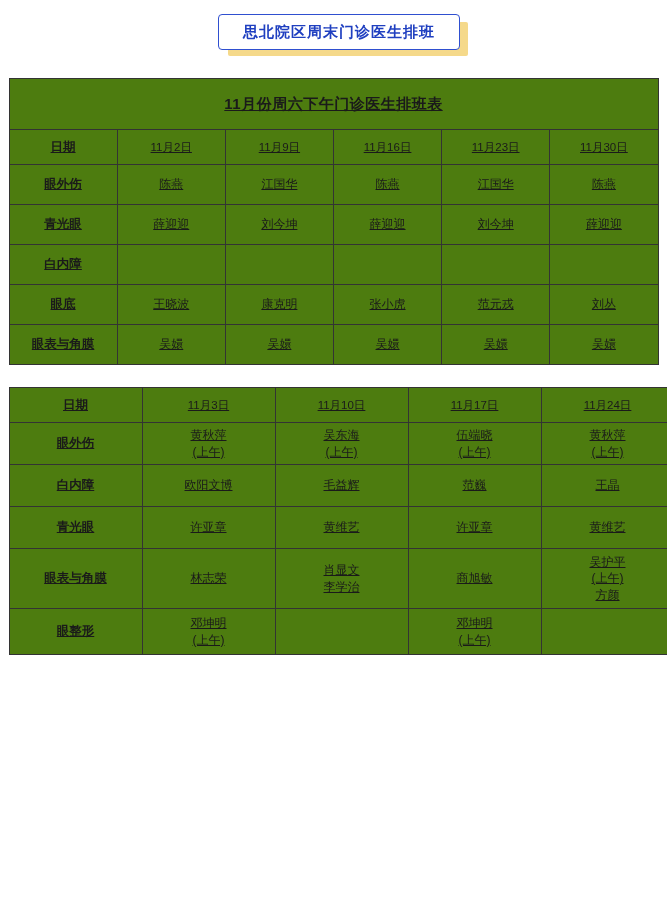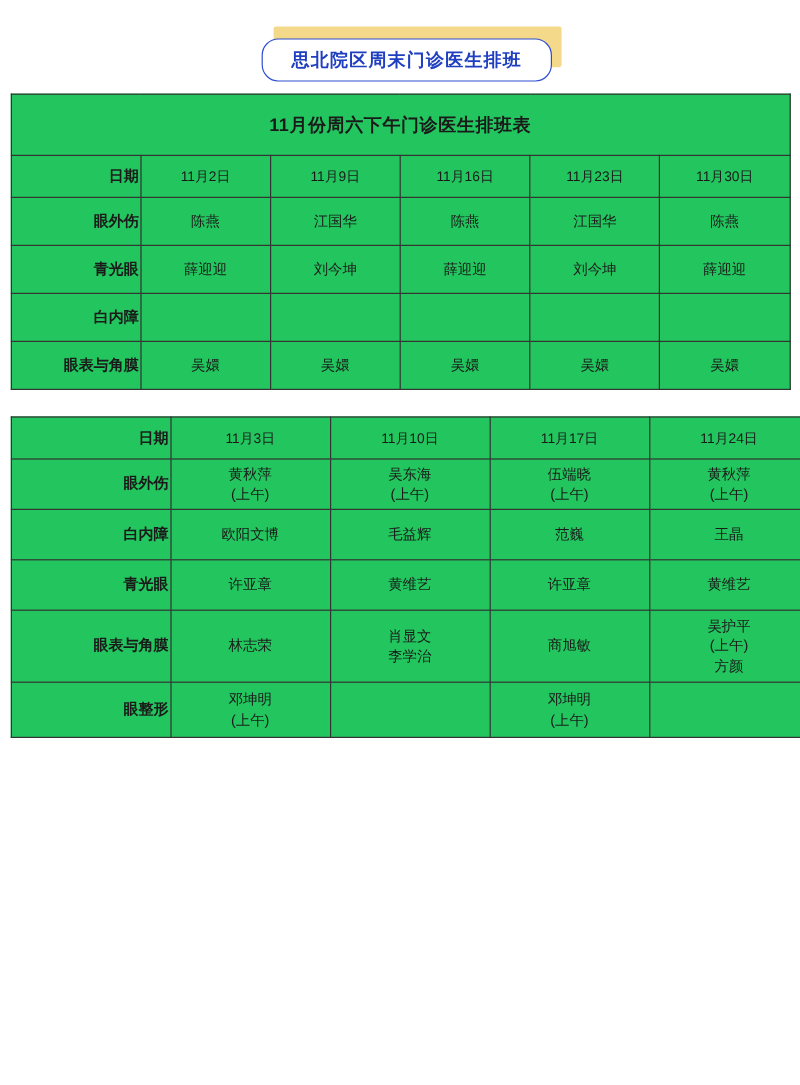--- a/index.html
+++ b/index.html
@@ -39,11 +39,10 @@
     height: 34px;
     background: #ffffff;
     border: 1px solid #2f4fd0;
-    border-radius: 14px;
+    border-radius: 4px;
     display: flex;
     align-items: center;
     justify-content: center;
-    margin-top: 18px;
   }
   .banner-title {
     font-size: 15px;

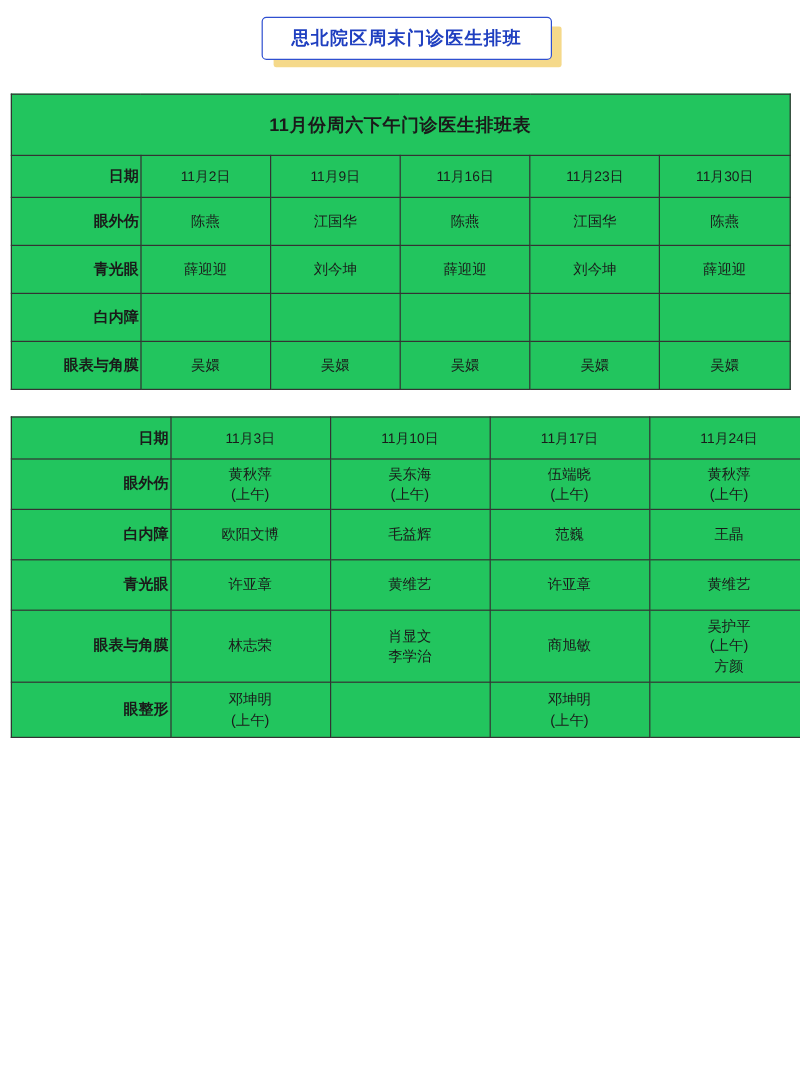--- a/index.html
+++ b/index.html
@@ -60,7 +60,8 @@
     width: 650px;
     border-collapse: collapse;
     table-layout: fixed;
-    background: #22c55e;
+    background: #4d7c0f;
+    text-decoration: underline;
   }
   table td, table th {
     border: 1px solid #333333;

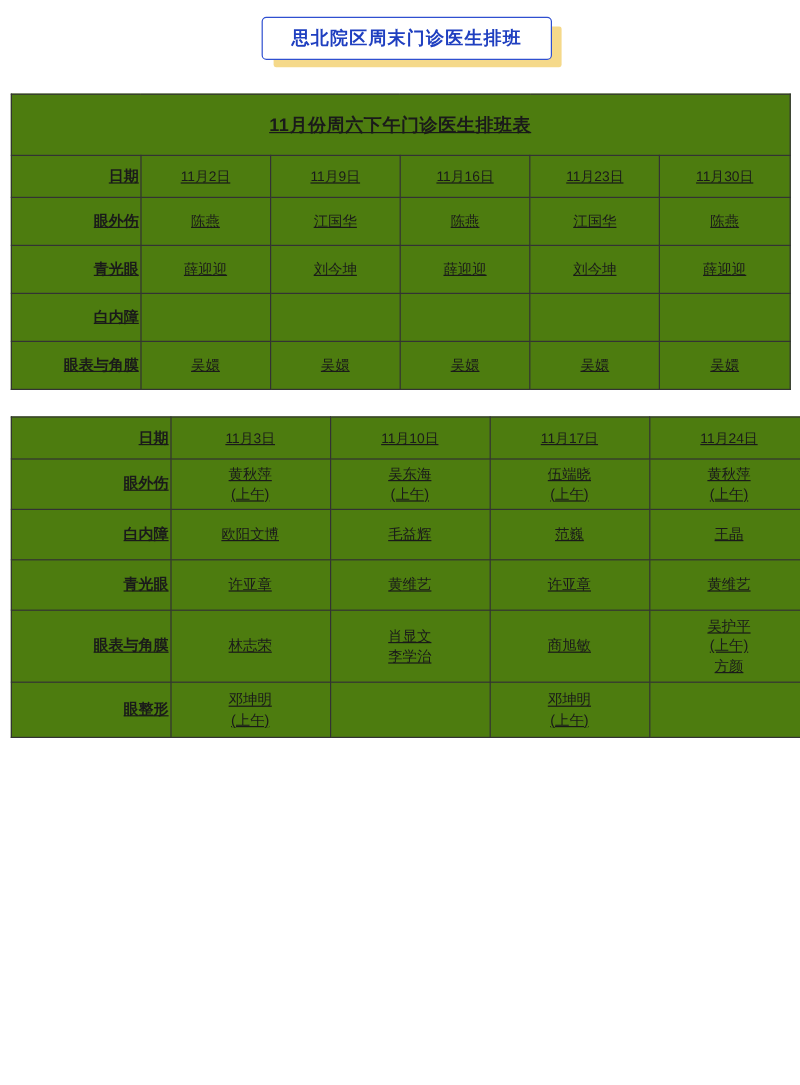--- a/index.html
+++ b/index.html
@@ -88,7 +88,6 @@
   td.first-col {
     font-weight: bold;
     font-size: 12.5px;
-    text-align: right;
   }
   .t1 tbody tr.data-row td {
     height: 35px;

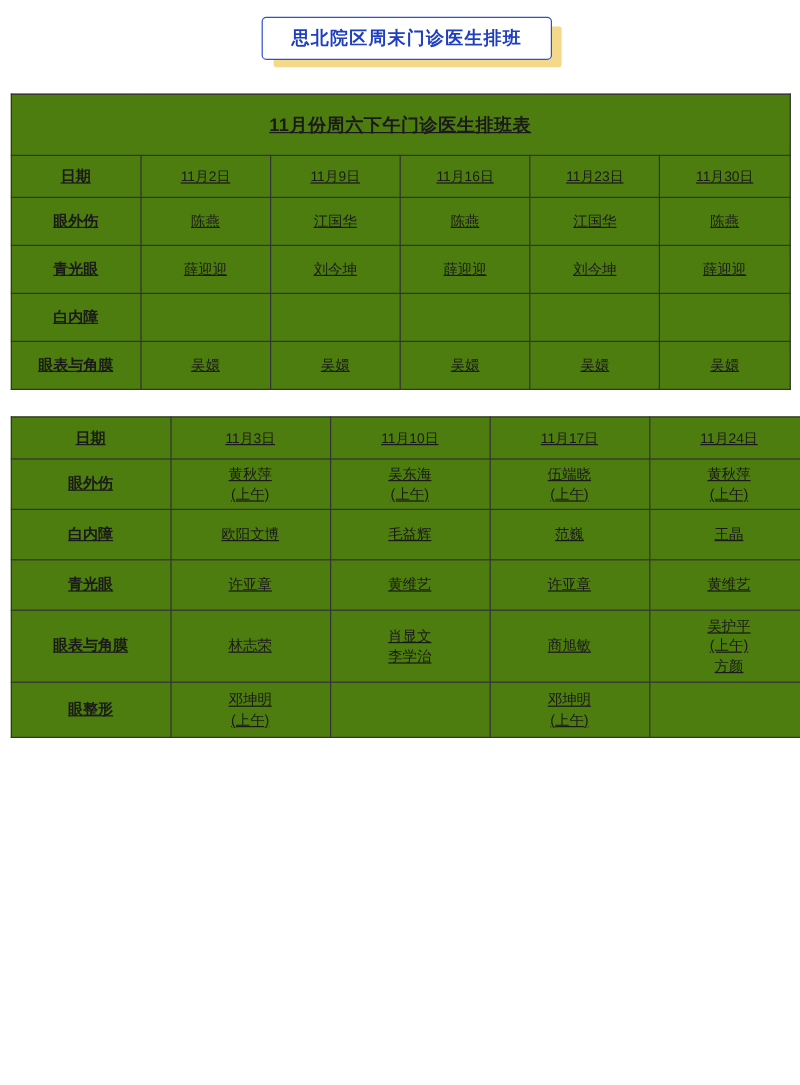--- a/index.html
+++ b/index.html
@@ -151,6 +151,14 @@
         <td></td>
       </tr>
       <tr class="data-row">
+        <td class="first-col">眼底</td>
+        <td>王晓波</td>
+        <td>康克明</td>
+        <td>张小虎</td>
+        <td>范元戎</td>
+        <td>刘丛</td>
+      </tr>
+      <tr class="data-row">
         <td class="first-col">眼表与角膜</td>
         <td>吴嬛</td>
         <td>吴嬛</td>

